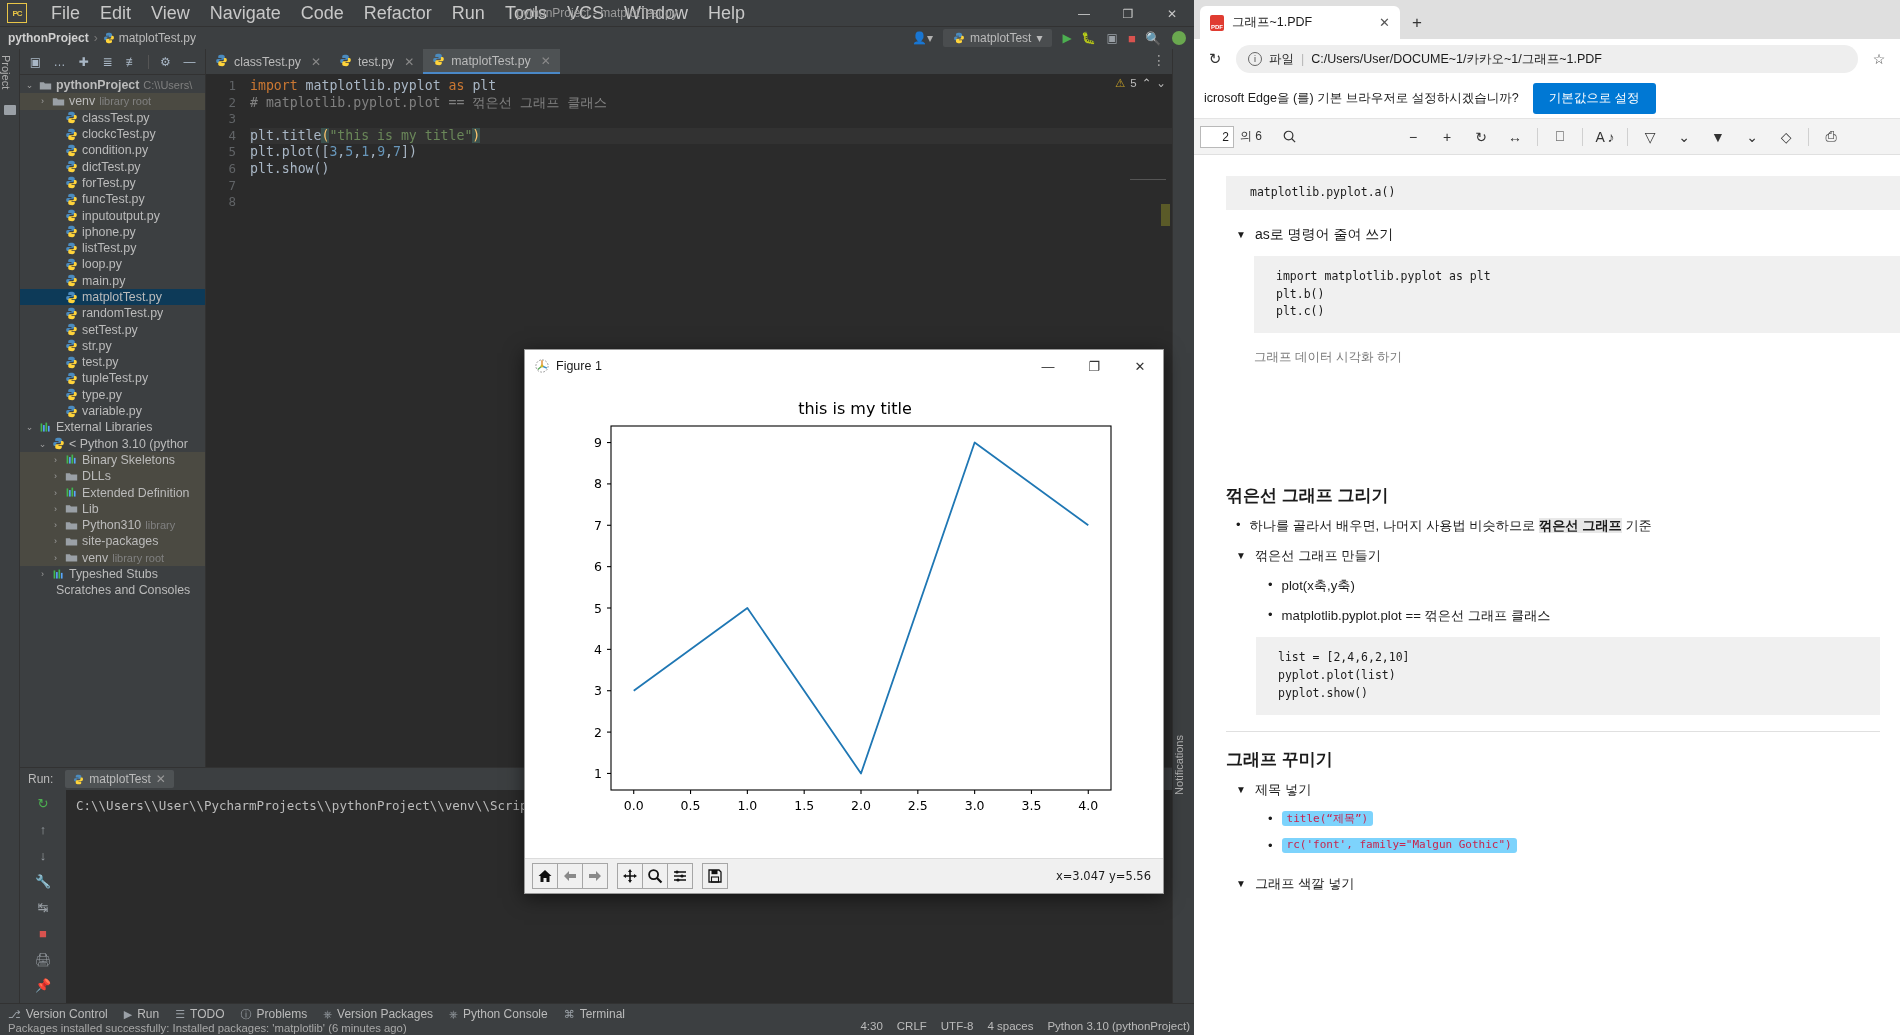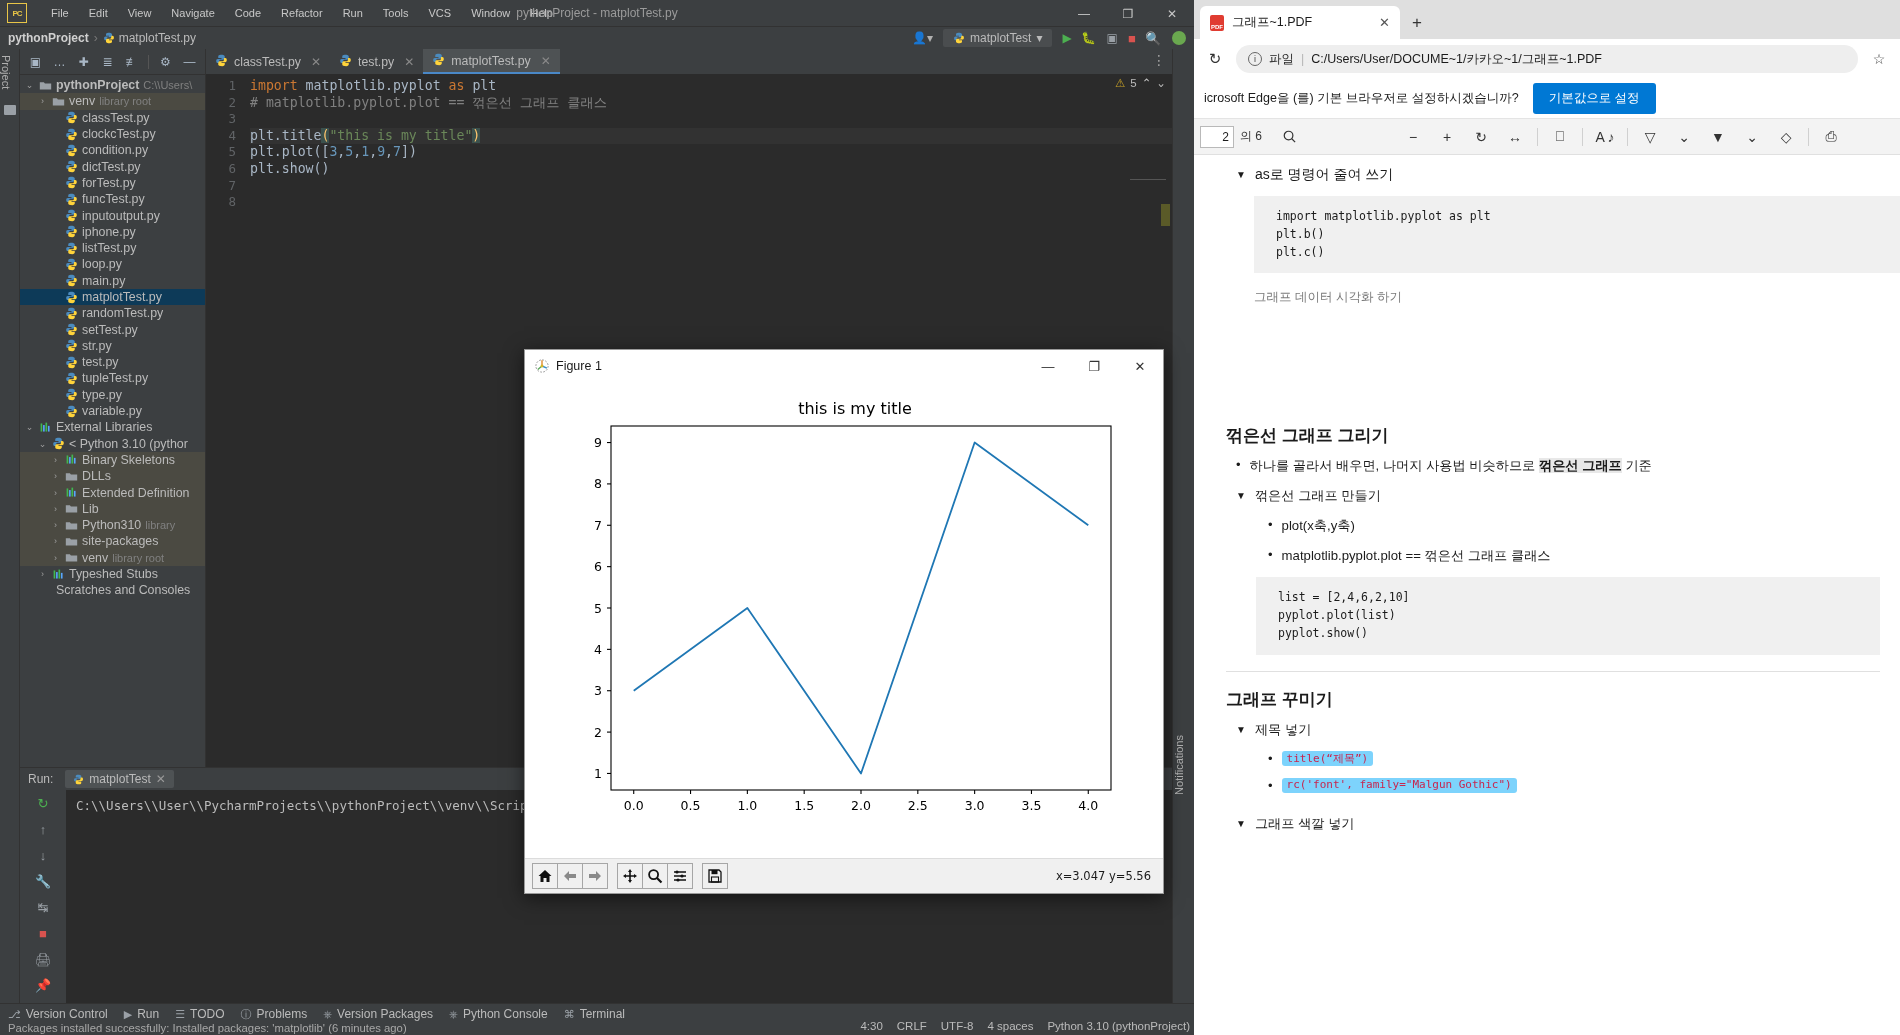--- a/index.html
+++ b/index.html
@@ -16,7 +16,7 @@
     border-radius:0; font-size:8px; color:#e8c547; display:flex;
     align-items:center; justify-content:center; font-weight:bold; letter-spacing:-1px;}
   .pc-menu { display:flex; gap:0px; margin-left:14px; }
-  .pc-menu span { padding:3px 10px; font-size:11px; color:#c8c8c8; }
+  .pc-menu span { padding:3px 10px; font-size:18px; color:#c8c8c8; }
   .pc-title-center { position:absolute; left:0; right:0; text-align:center;
     font-size:12px; color:#9b9b9b; pointer-events:none; }
   .pc-wincontrols { position:absolute; right:0; top:0; display:flex; }

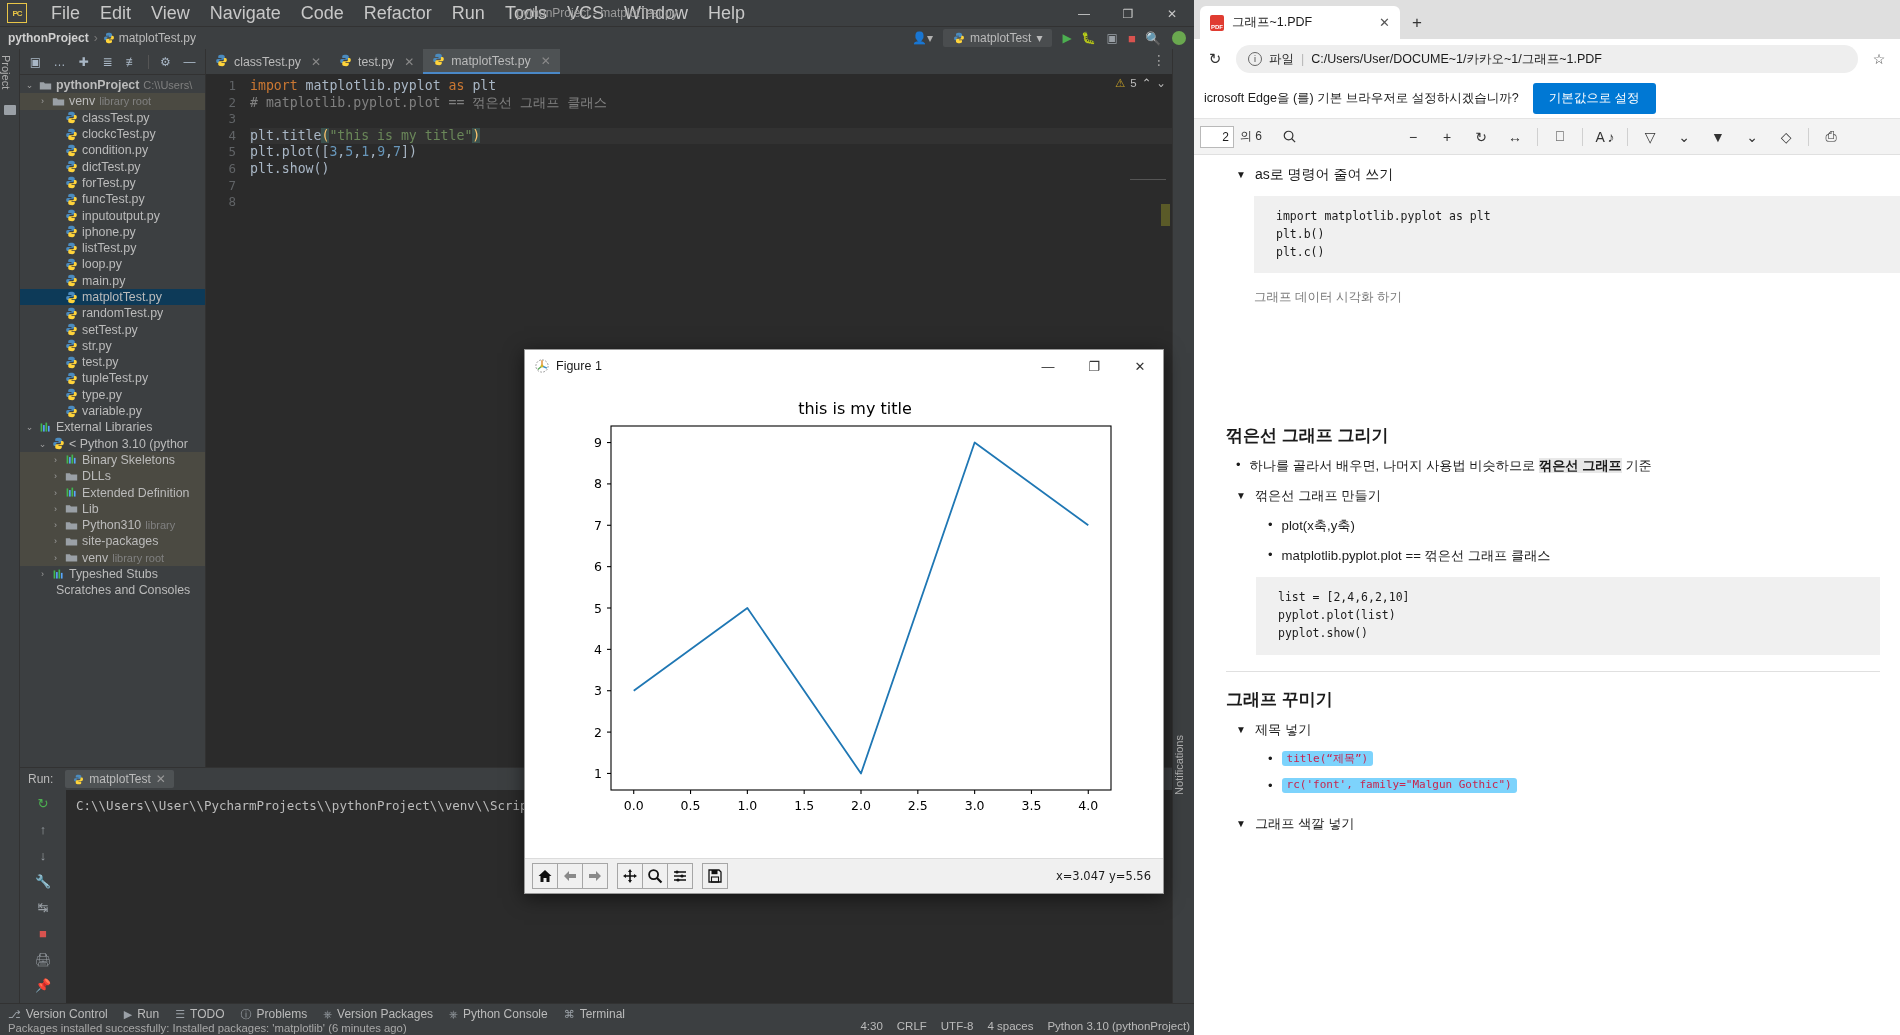--- a/index.html
+++ b/index.html
@@ -863,6 +863,7 @@
 
   <div class="pdf-page">
     <div style="padding:8px 0 0 32px;">
+      <div class="code-block" style="margin-left:0;background:#f0f0f0;padding:8px 24px;">matplotlib.pyplot.a()</div>
       <div class="bullet-l1" style="font-size:14px;">
         <span class="tick">▼</span>
         <span>as로 명령어 줄여 쓰기</span>

